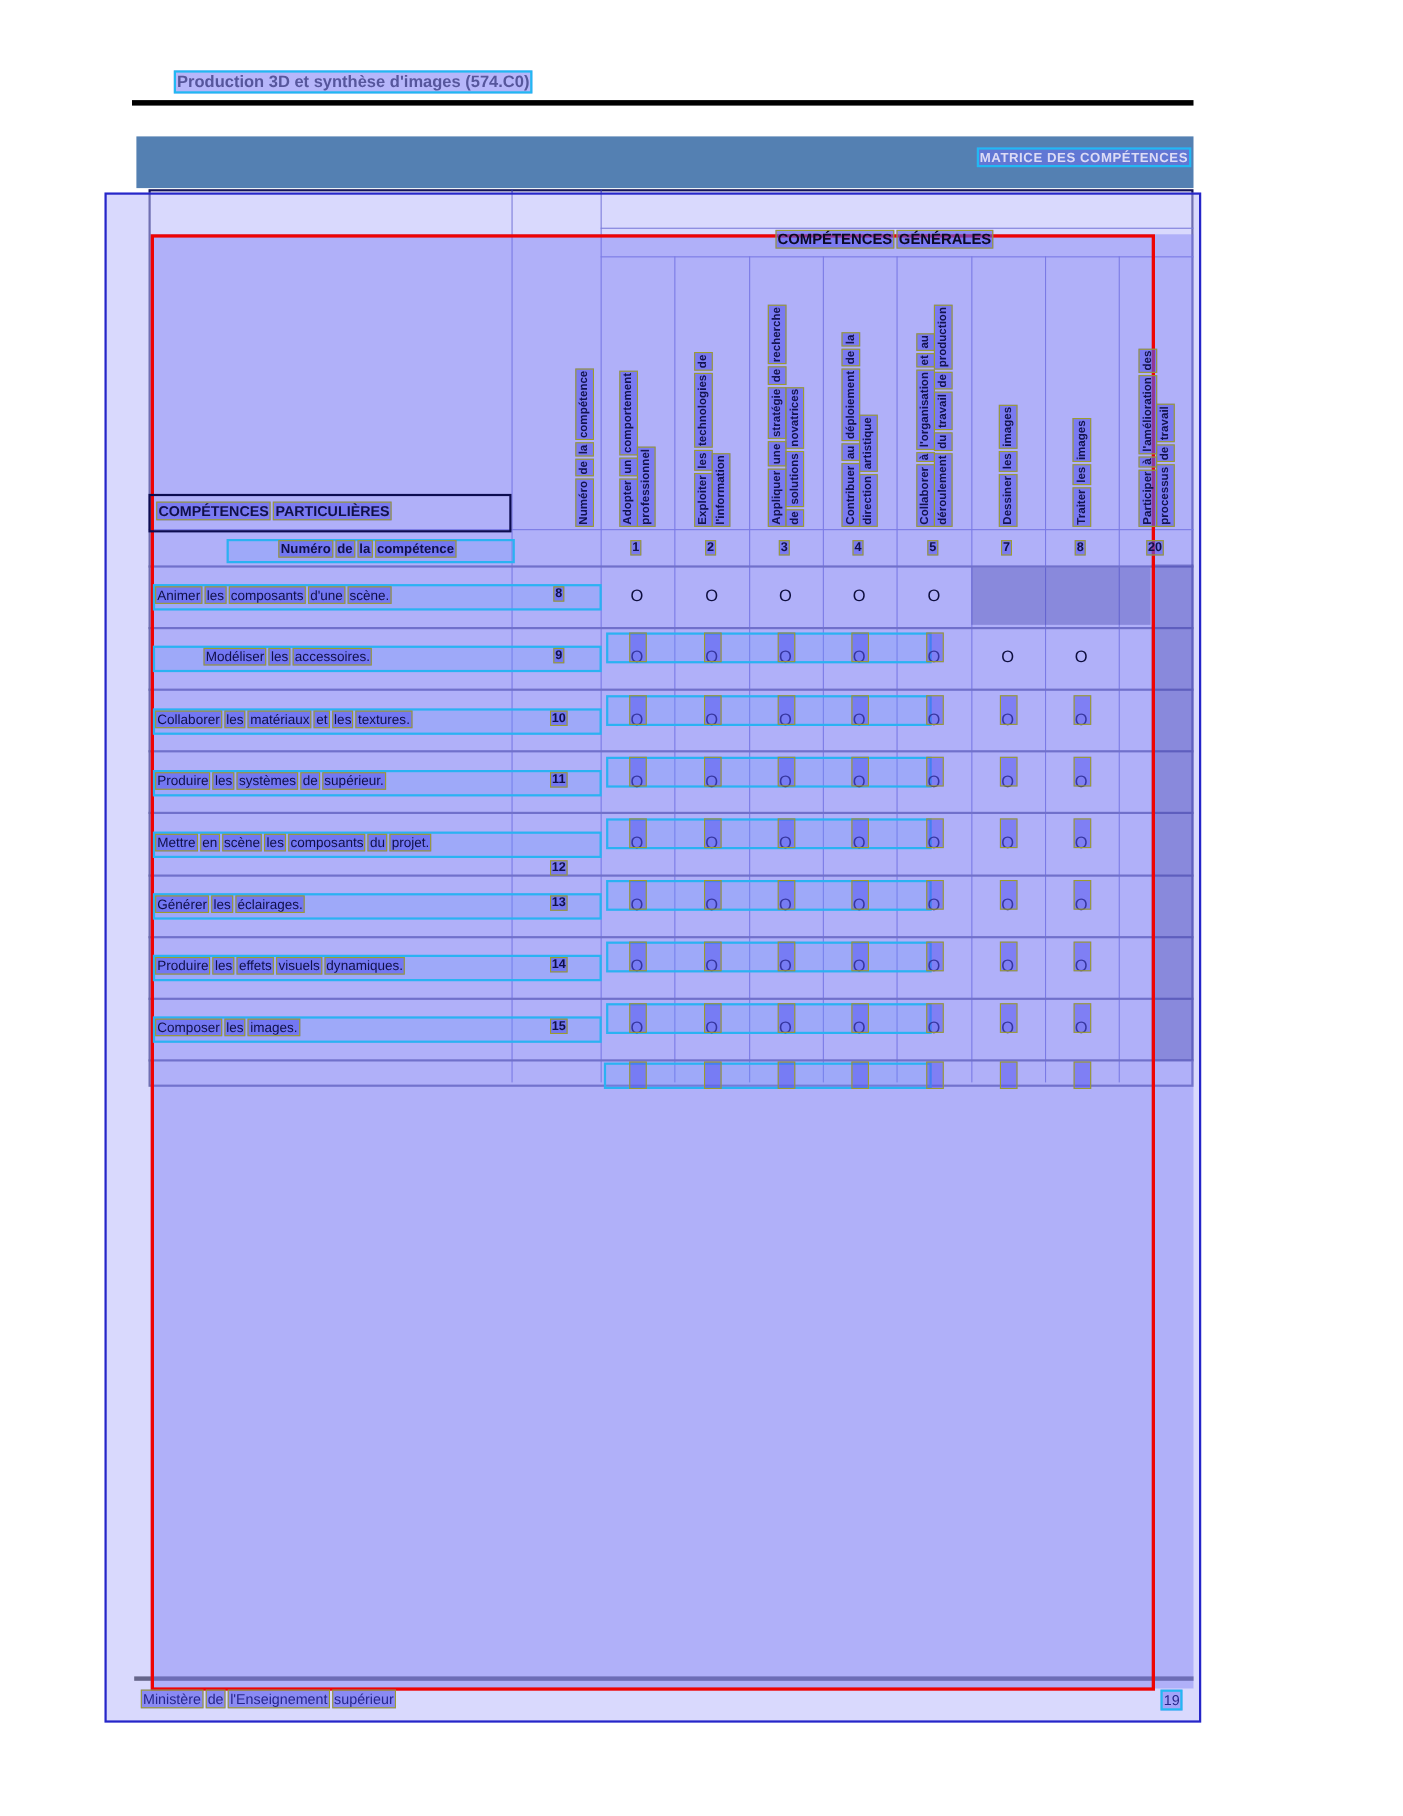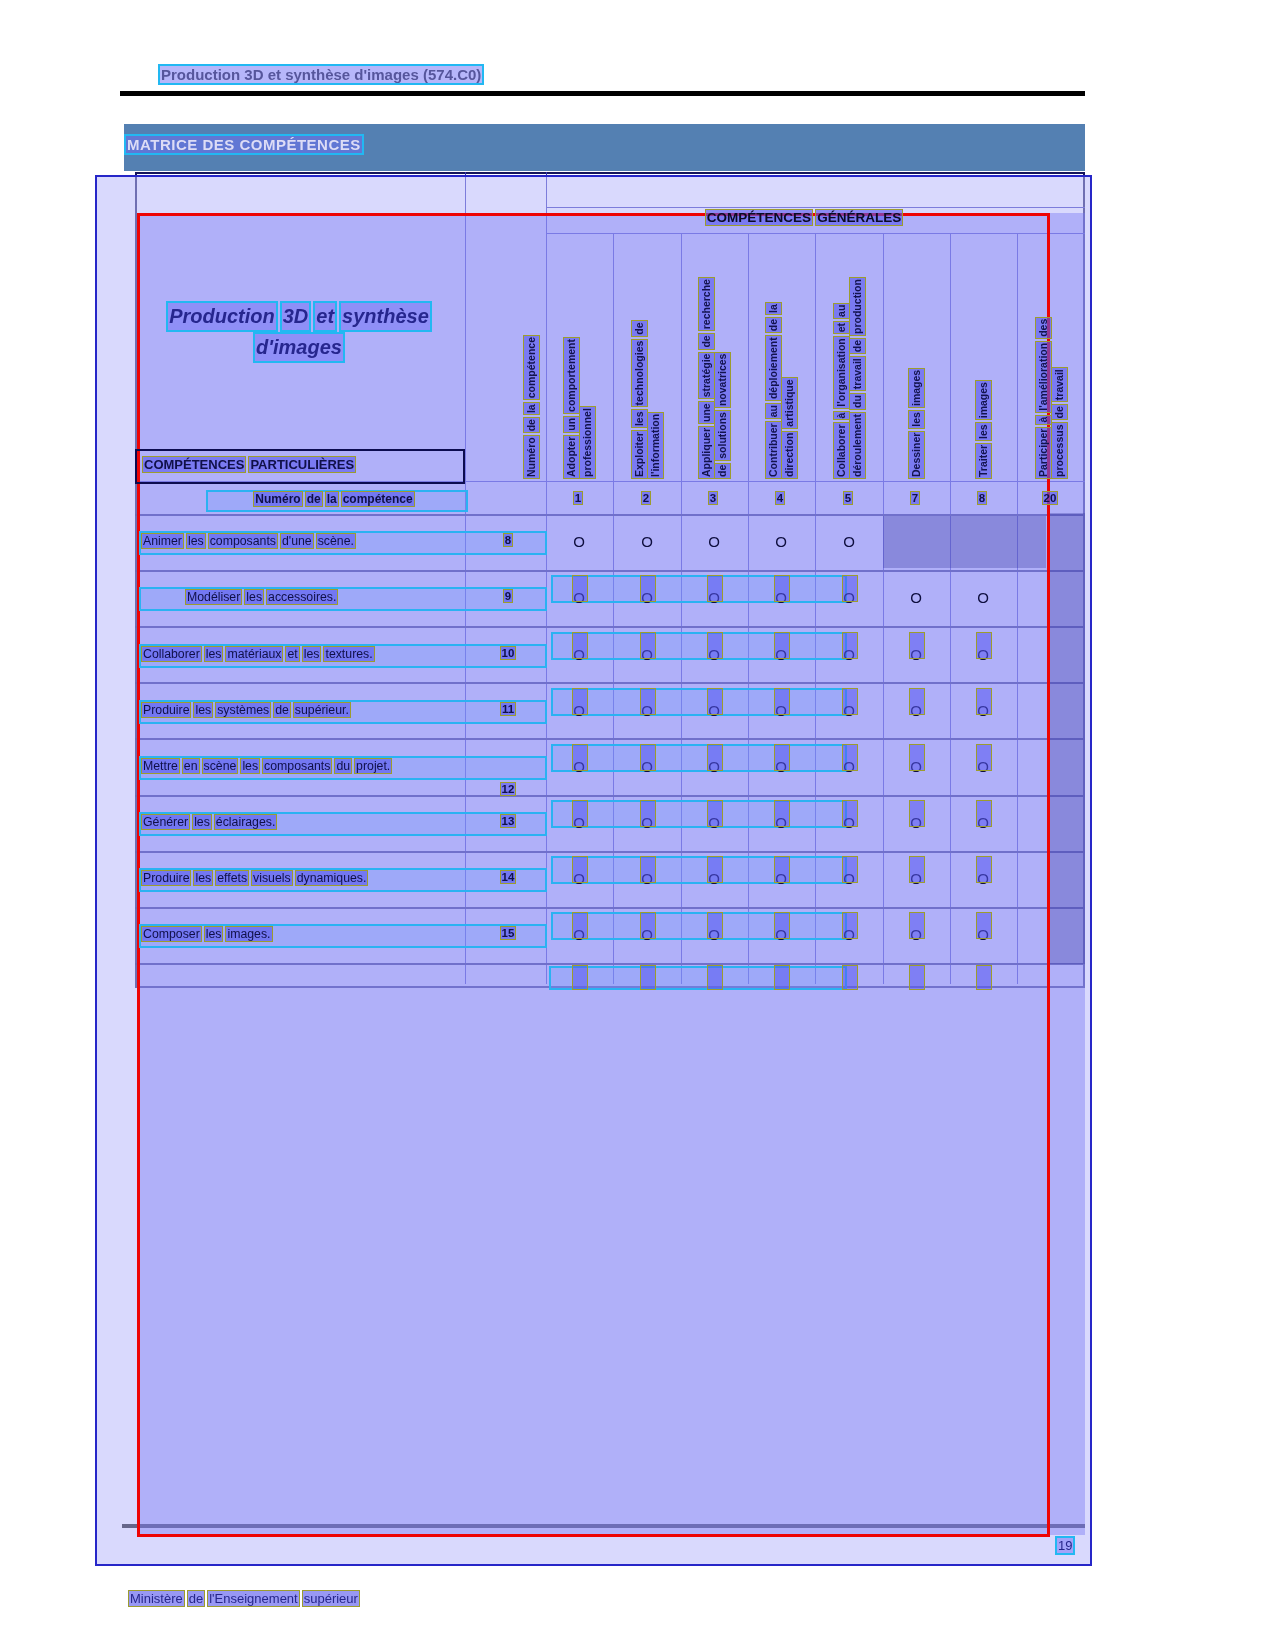--- a/index.html
+++ b/index.html
@@ -38,7 +38,7 @@
   .layer-base{position:absolute;left:0;top:0;width:1275px;height:1651px;z-index:1;}
   .layer-ov{position:absolute;left:0;top:0;width:1275px;height:1651px;z-index:5;}
   .banner{position:absolute;left:124px;top:124px;width:961px;height:47px;background:#5480b2;}
-  .banner-title{width:100%;text-align:left;margin-top:10px;font-size:15px;font-weight:bold;
+  .banner-title{width:100%;text-align:right;margin-top:10px;font-size:12px;font-weight:bold;
                 color:#dcdcf6;letter-spacing:0.5px;}
   .hdr-title{position:absolute;left:126px;top:64px;font-size:15px;font-weight:bold;
              color:#56569c;text-decoration:underline;padding-left:32px;}

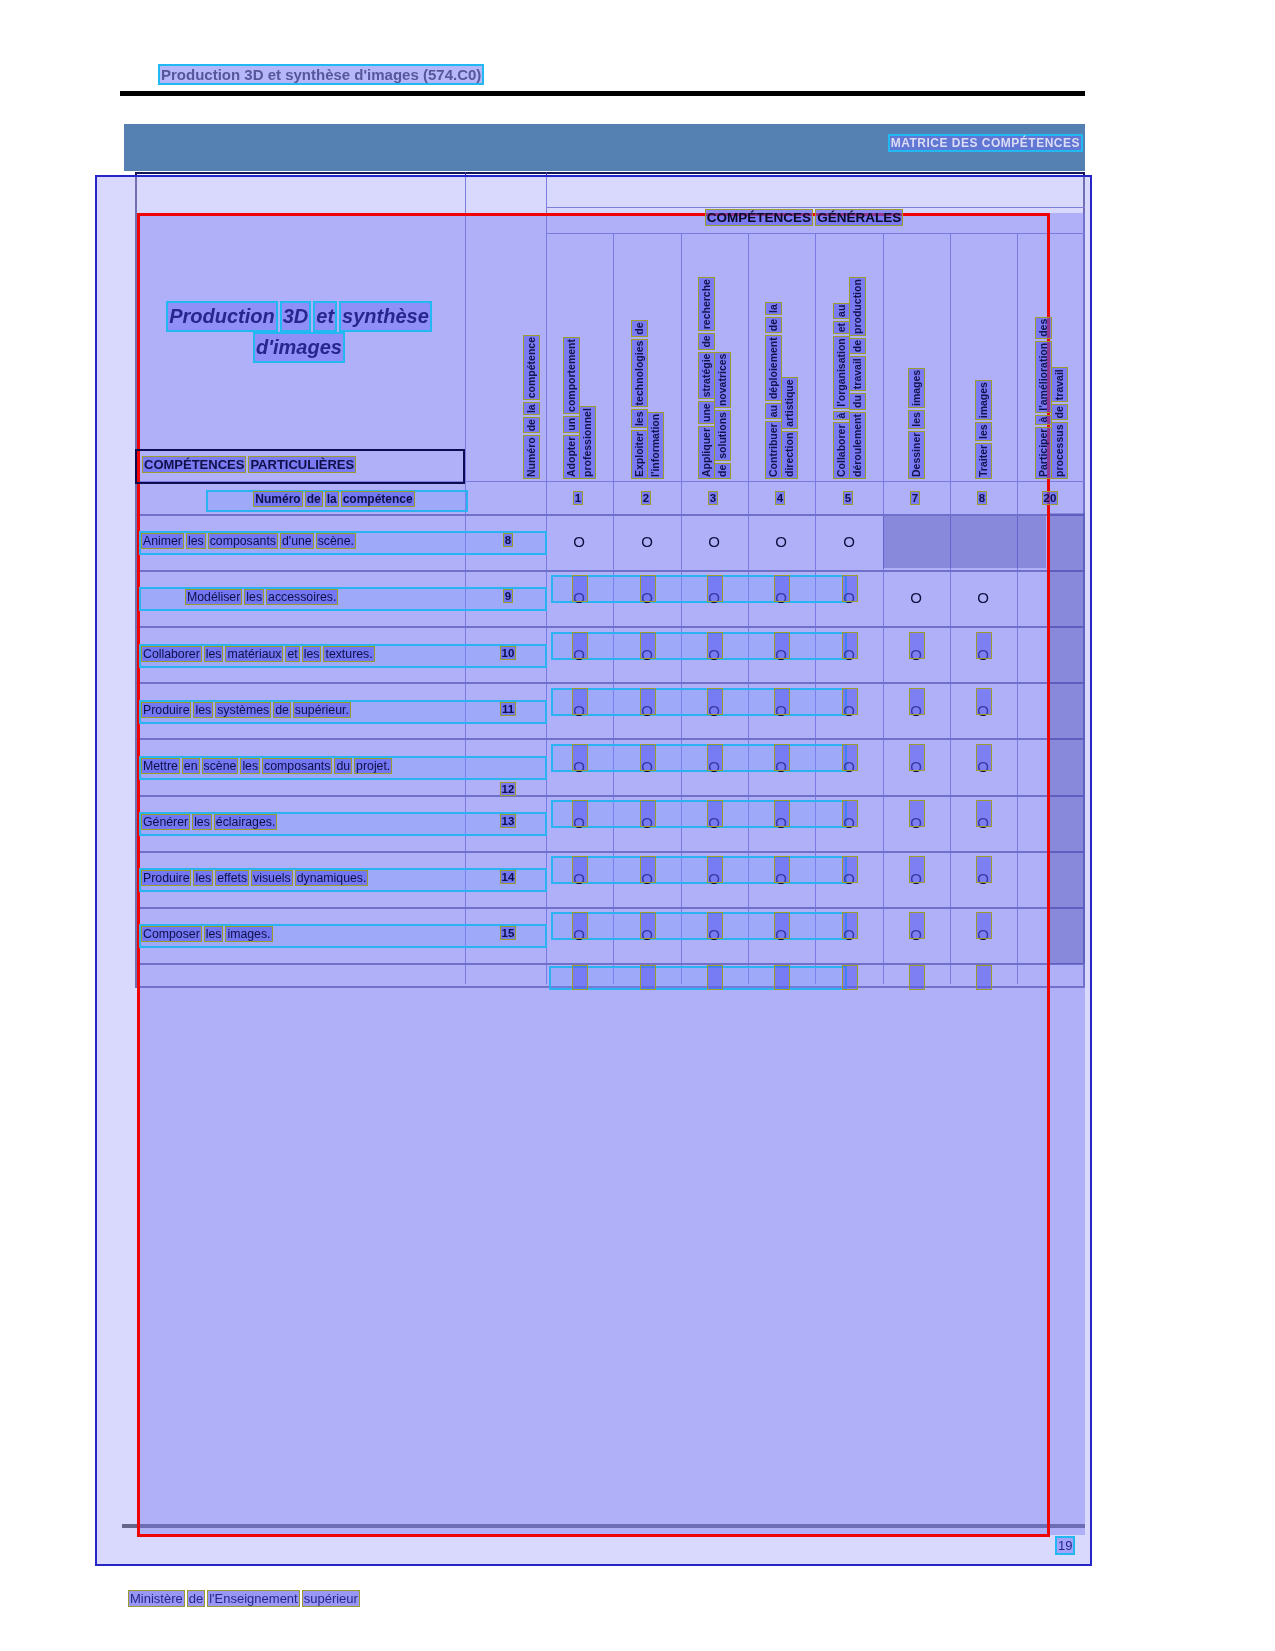--- a/index.html
+++ b/index.html
@@ -109,10 +109,6 @@
 
   <div class="gen-hdr"><span><span class="w">COMPÉTENCES</span><span class="w">GÉNÉRALES</span></span></div>
 
-  <div class="prog-title">
-    <div><span><span class="w w-c">Production</span><span class="w w-c">3D</span><span class="w w-c">et</span><span class="w w-c">synthèse</span></span></div>
-    <div><span><span class="w w-c">d'images</span></span></div>
-  </div>
 
   <div class="part-hdr-box"></div>
   <div class="part-hdr"><span><span class="w">COMPÉTENCES</span><span class="w">PARTICULIÈRES</span></span></div>

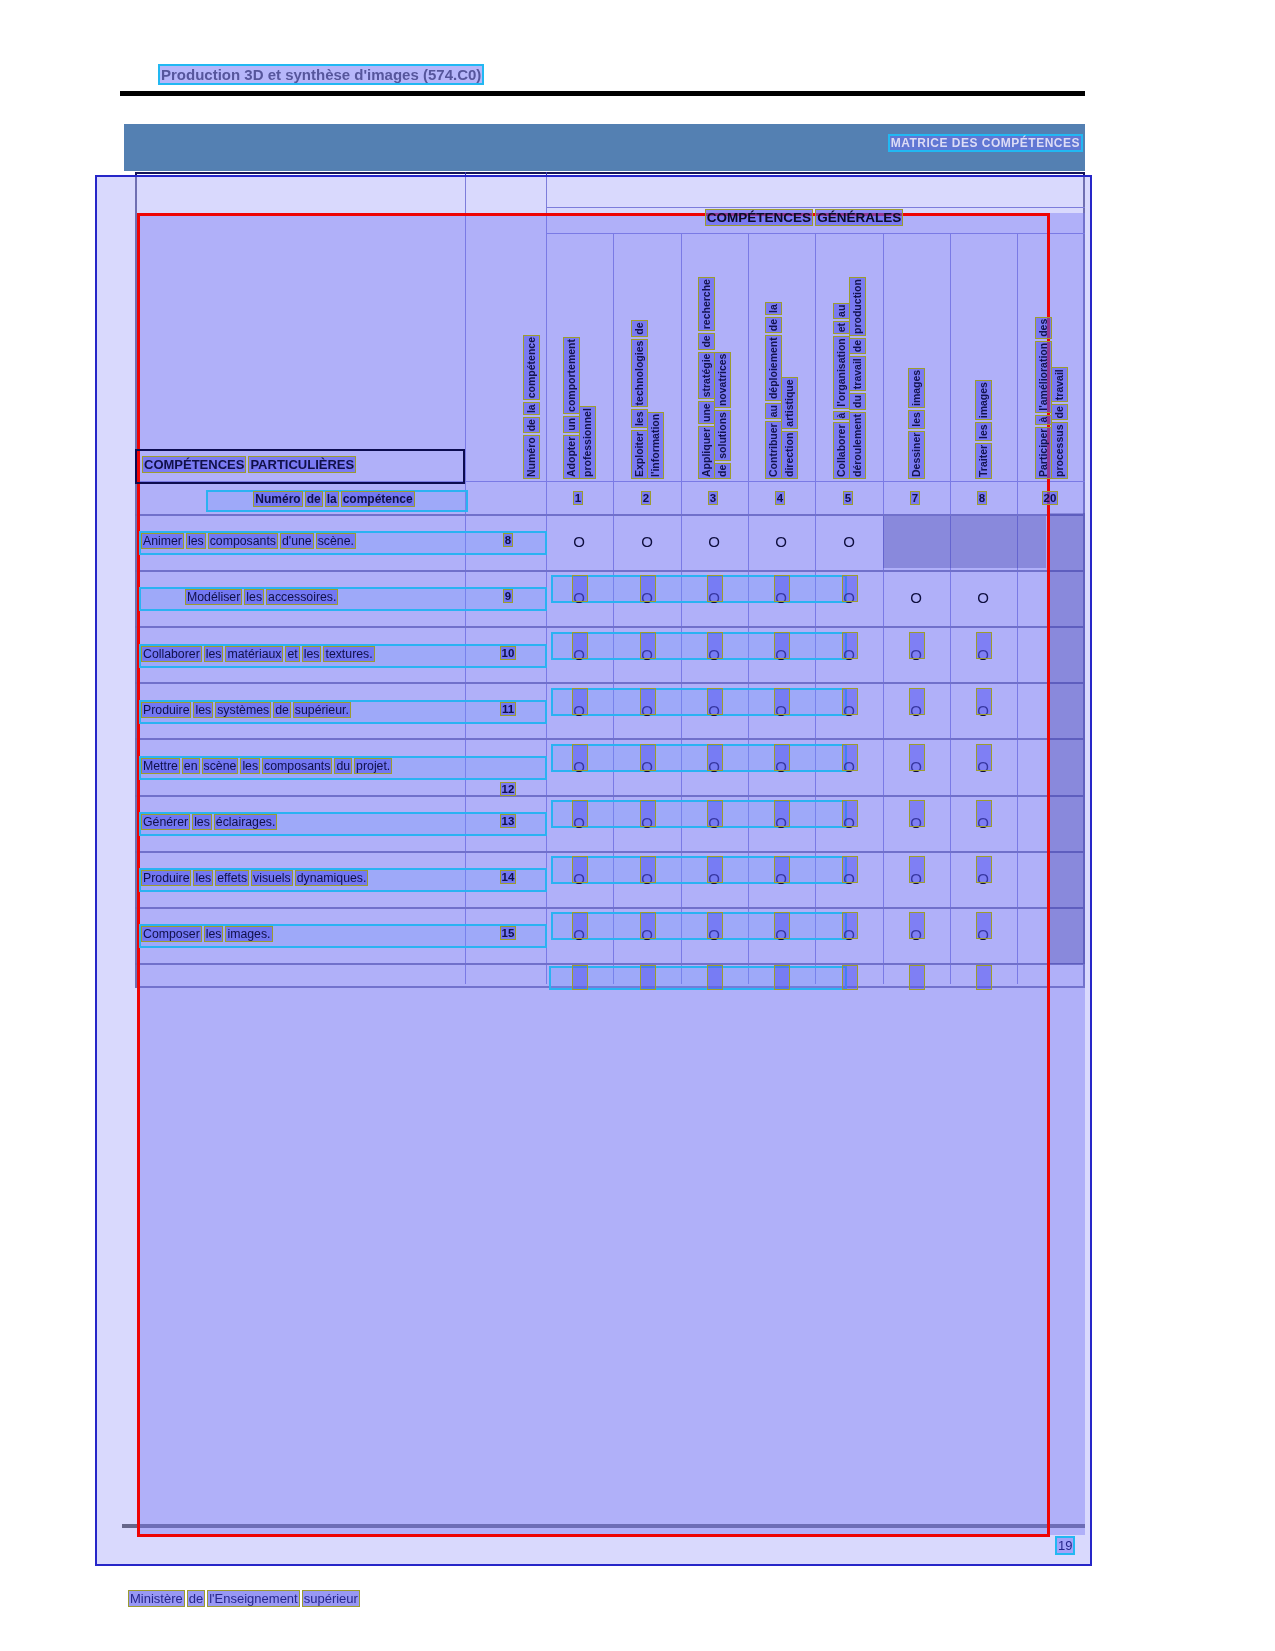--- a/index.html
+++ b/index.html
@@ -53,7 +53,7 @@
                  font-size:12px;font-weight:bold;color:#101048;}
   .footer-rule{position:absolute;left:122px;top:1524px;width:963px;height:4px;background:#000;}
   .top-rule{position:absolute;left:120px;top:91px;width:965px;height:5px;background:#000;}
-  .footer-text{position:absolute;left:128px;top:1590px;font-size:13px;color:#26268a;}
+  .footer-text{position:absolute;left:128px;top:1536px;font-size:13px;color:#26268a;}
   .footer-page{position:absolute;left:1055px;top:1536px;font-size:13px;color:#26268a;}
 </style>
 </head>

